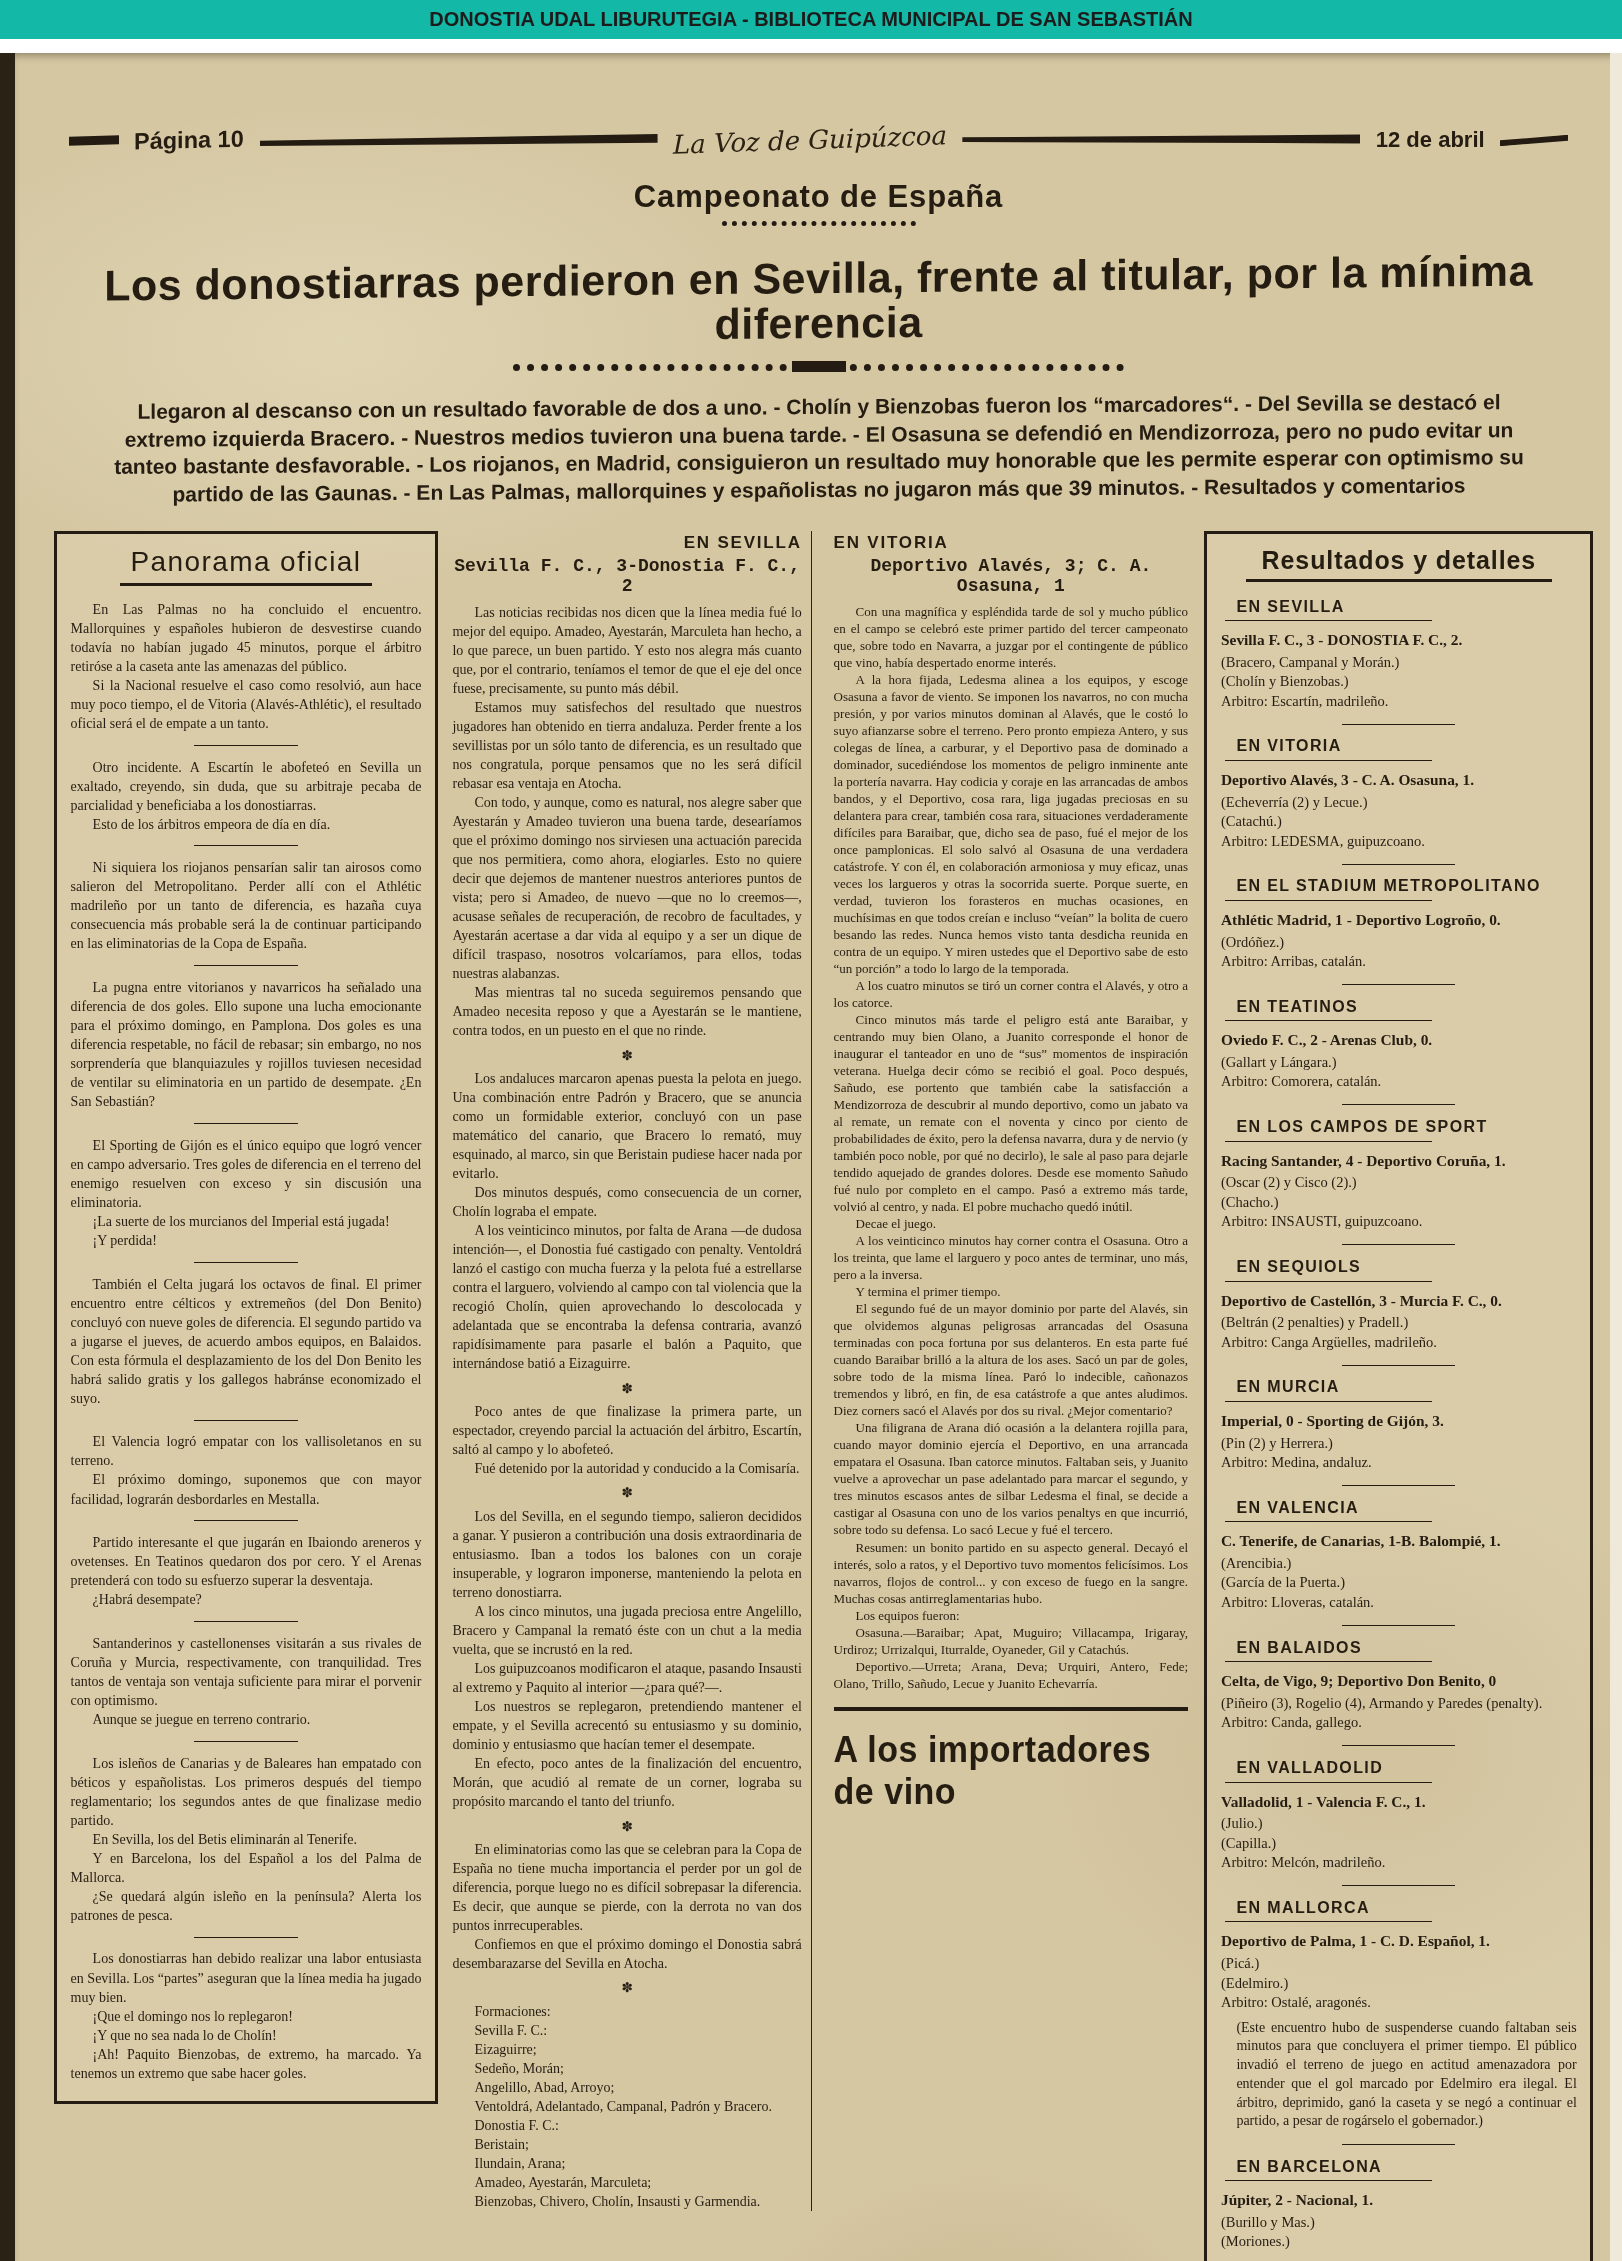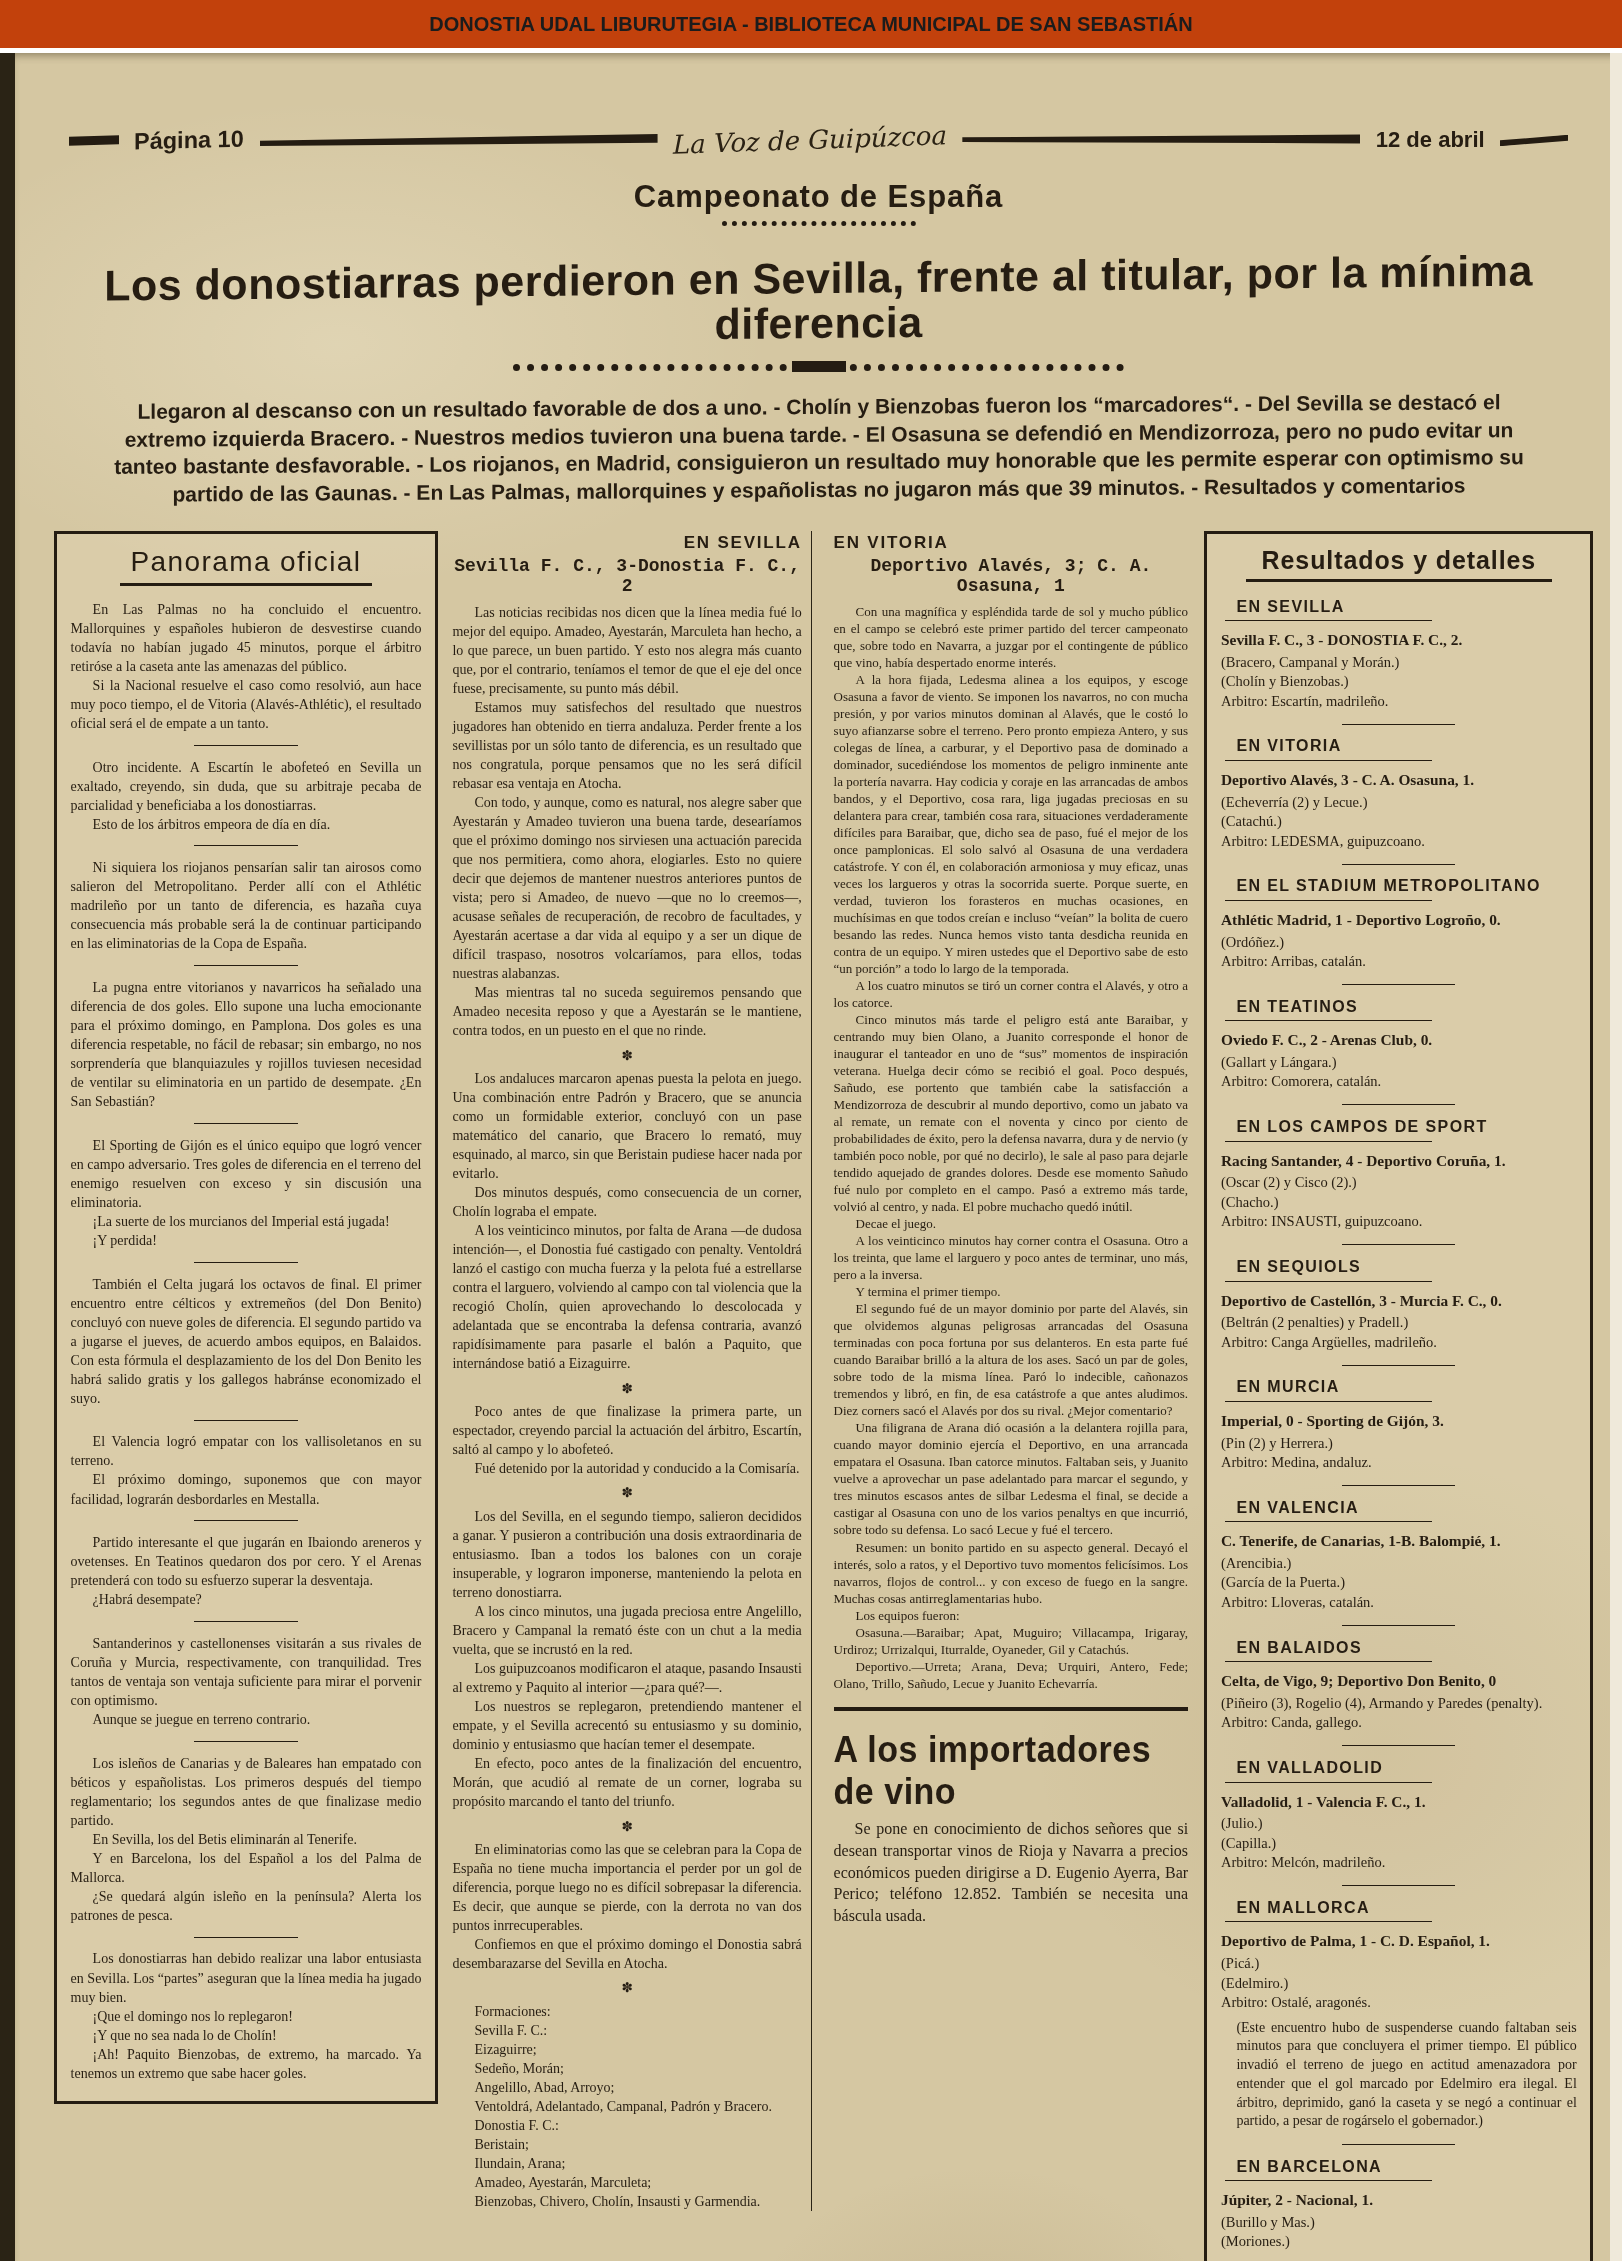--- a/index.html
+++ b/index.html
@@ -5,8 +5,8 @@
   html,body{margin:0;padding:0;background:#ffffff;}
   .stage{position:relative;width:1622px;height:2477px;overflow:hidden;background:#ffffff;
          font-family:"Liberation Serif", serif;color:#261d12;}
-  .library-band{height:48px;display:flex;align-items:center;justify-content:center;
-    font-family:"Liberation Sans", sans-serif;font-weight:bold;font-size:20px;color:#1c1c1c;background:#c2410c;}
+  .library-band{height:39px;display:flex;align-items:center;justify-content:center;
+    font-family:"Liberation Sans", sans-serif;font-weight:bold;font-size:20px;color:#1c1c1c;background:#14b8a6;}
   .paper{position:absolute;top:53px;left:0;right:0;bottom:0;
     background:
       radial-gradient(724px 407px at 20% 12%, rgba(255,250,230,.25), rgba(0,0,0,0) 60%),

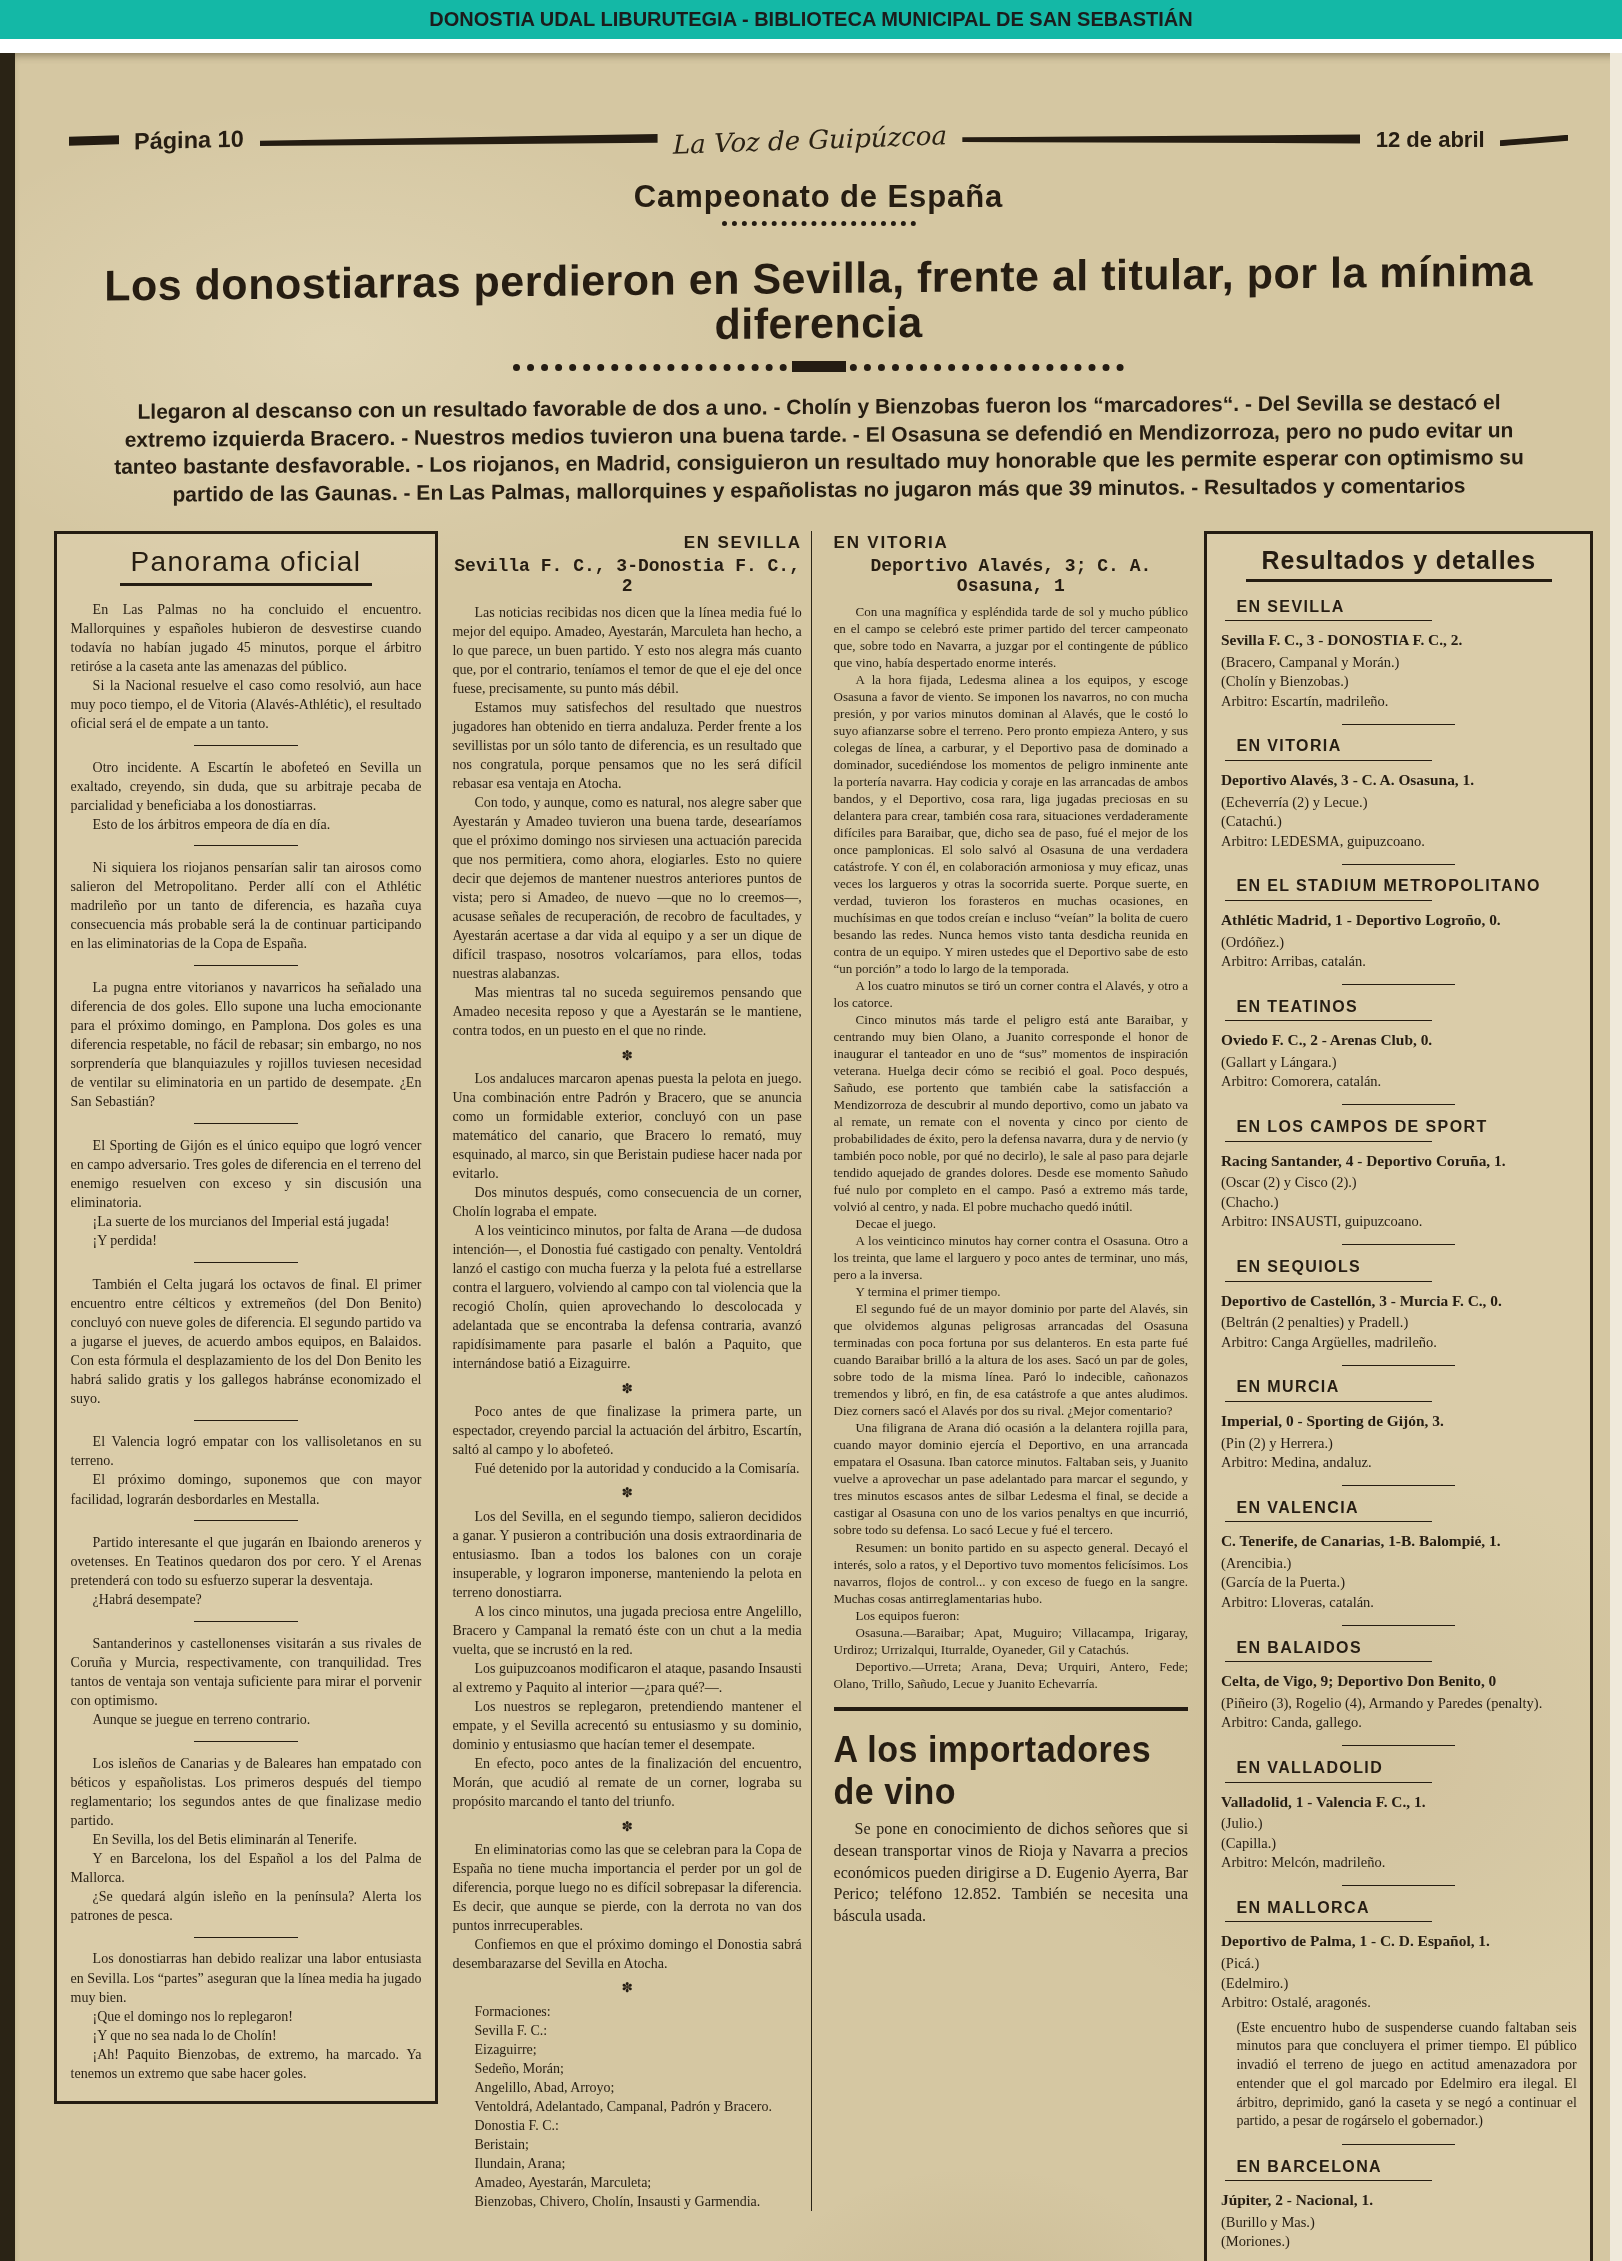--- a/index.html
+++ b/index.html
@@ -197,7 +197,6 @@
           </div>
         <div class="wine-ad">
           <div class="ad-title">A los importadores de vino</div>
-          <p class="ad-body">Se pone en conocimiento de dichos señores que si desean transportar vinos de Rioja y Navarra a precios económicos pueden dirigirse a D. Eugenio Ayerra, Bar Perico; teléfono 12.852. También se necesita una báscula usada.</p>
         </div>
       </div>
 

